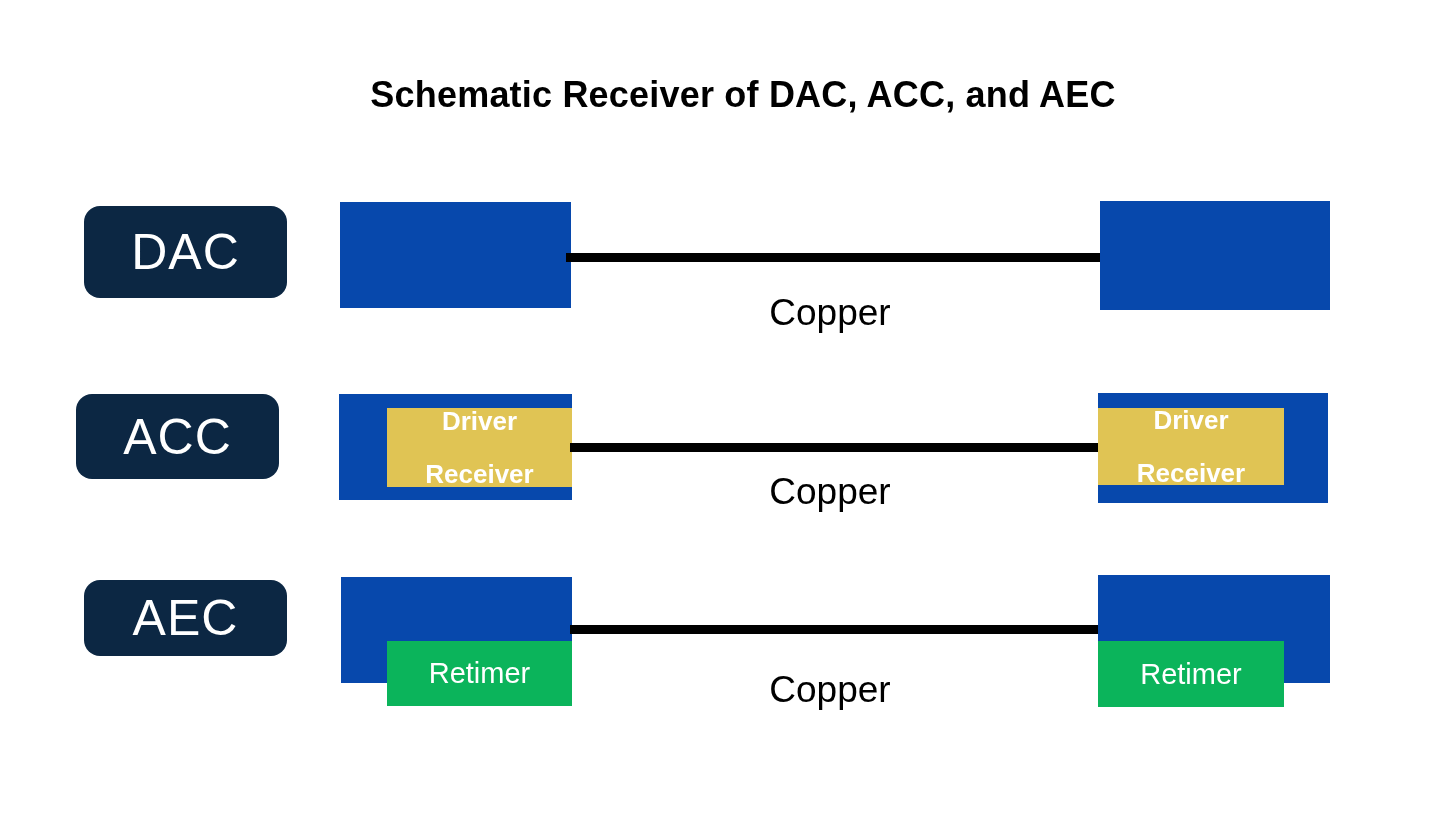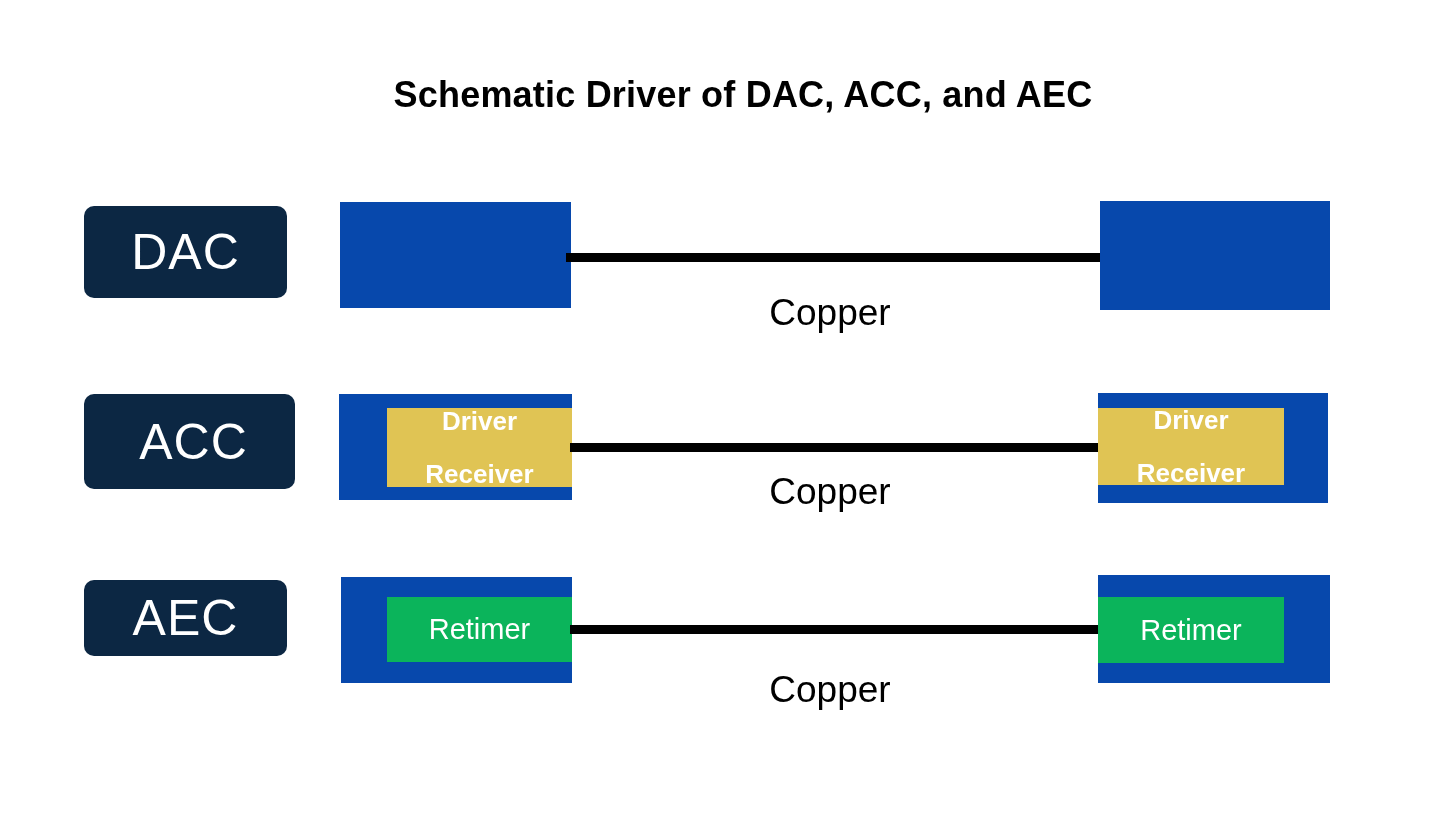--- a/index.html
+++ b/index.html
@@ -67,7 +67,7 @@
 
 <div class="canvas">
 
-  <div class="title">Schematic Driver of DAC, ACC, and AEC</div>
+  <div class="title">Schematic Receiver of DAC, ACC, and AEC</div>
 
   <div class="chip" id="dac-label">
     <span>DAC</span>

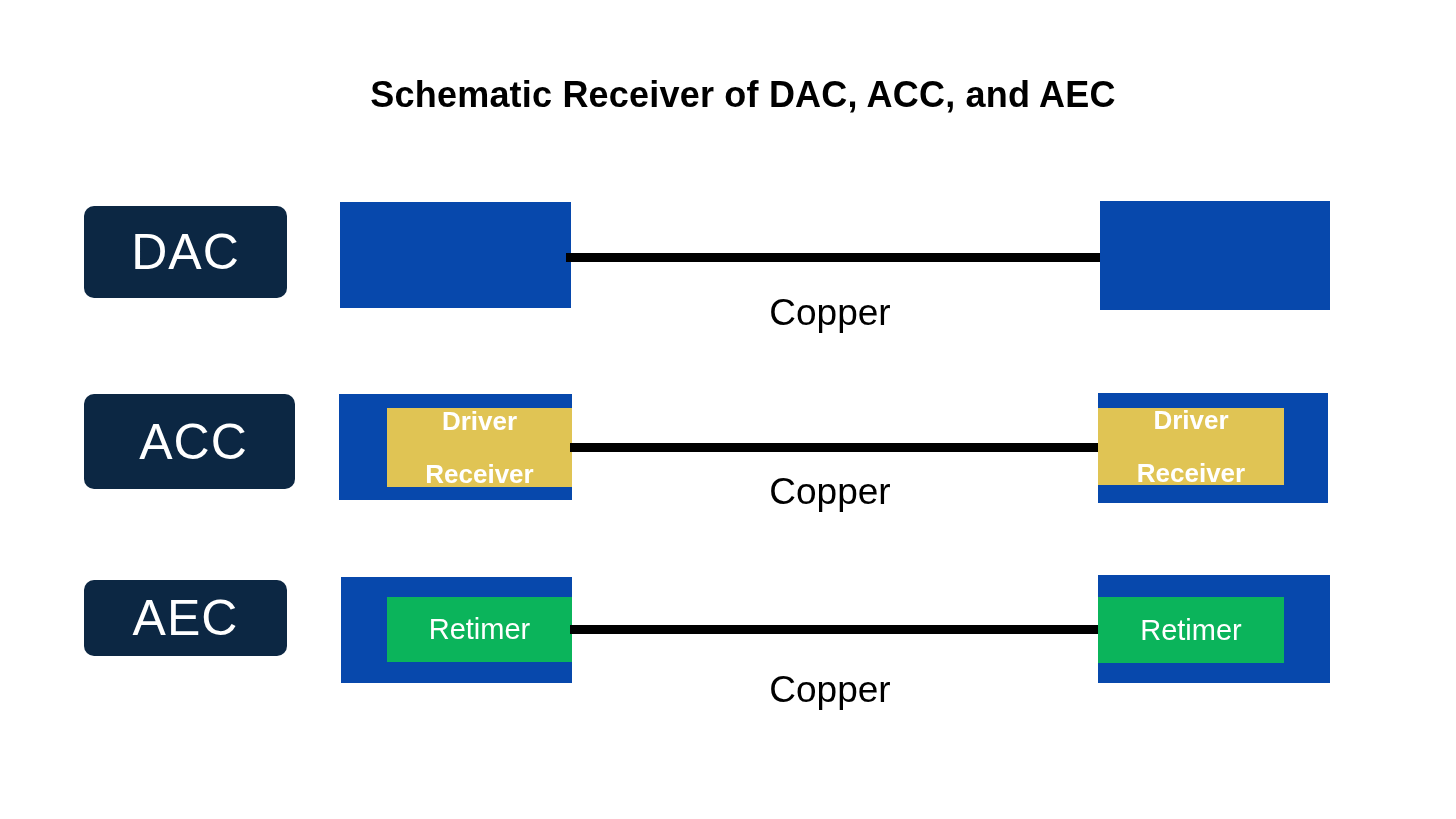--- a/index.html
+++ b/index.html
@@ -19,7 +19,7 @@
     letter-spacing:0.2px;
   }
   .chip{
-    position:absolute; background:var(--label-navy); border-radius:10px;
+    position:absolute; background:var(--label-navy); border-radius:16px;
     display:flex; align-items:center; justify-content:center;
     color:var(--label-text); font-size:50px; font-weight:400; letter-spacing:1px;
   }

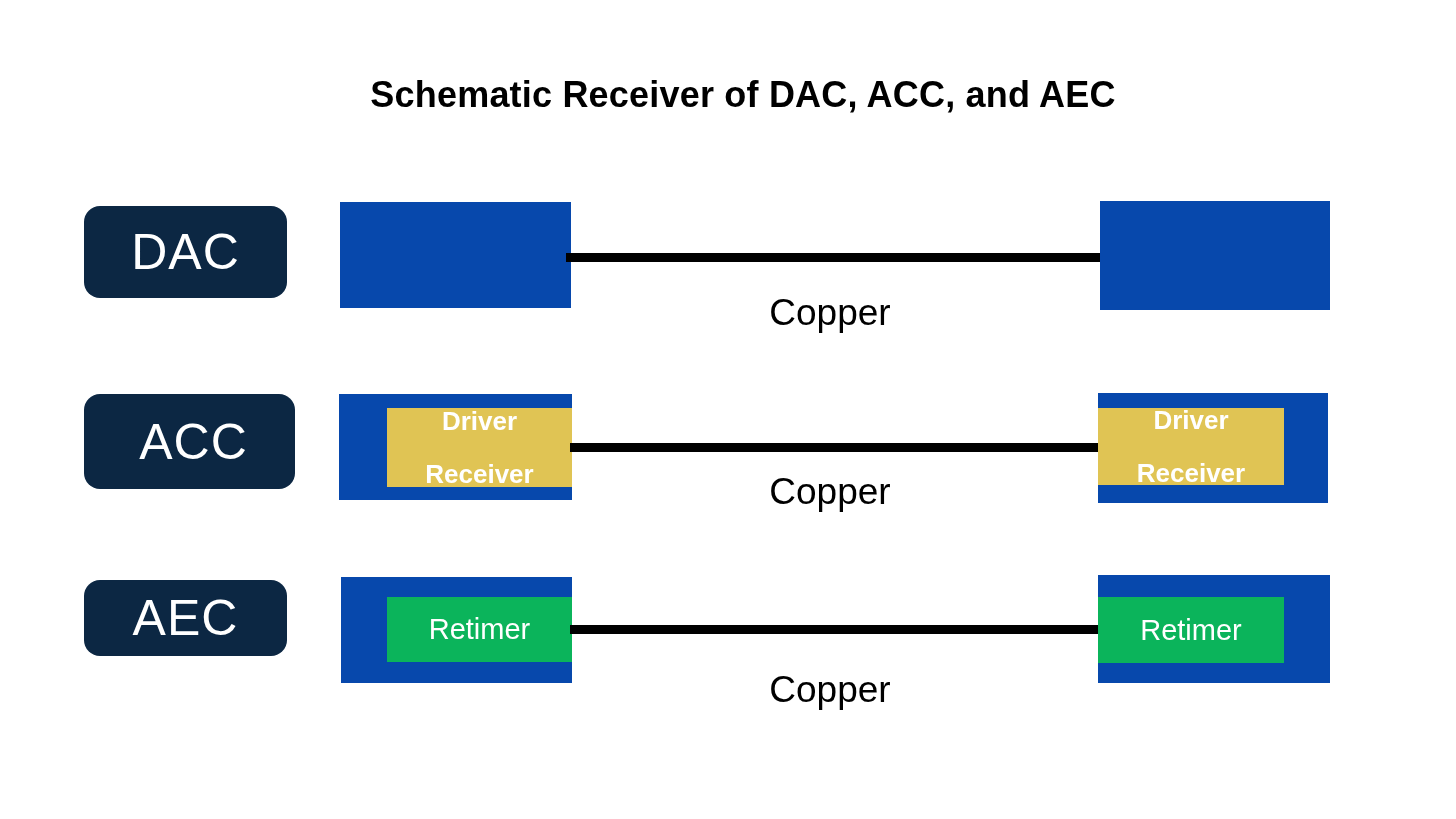--- a/index.html
+++ b/index.html
@@ -45,7 +45,7 @@
   #dac-copper{left:680px; top:292px;}
 
   
-  #acc-label{left:84px; top:394px; width:203px; height:95px;padding-left:8px;}
+  #acc-label{left:76px; top:394px; width:203px; height:85px;}
   #acc-left{left:339px; top:394px; width:233px; height:106px;}
   #acc-left-module{left:387px; top:408px; width:185px; height:79px;}
   #acc-line{left:570px; top:443px; width:535px;}

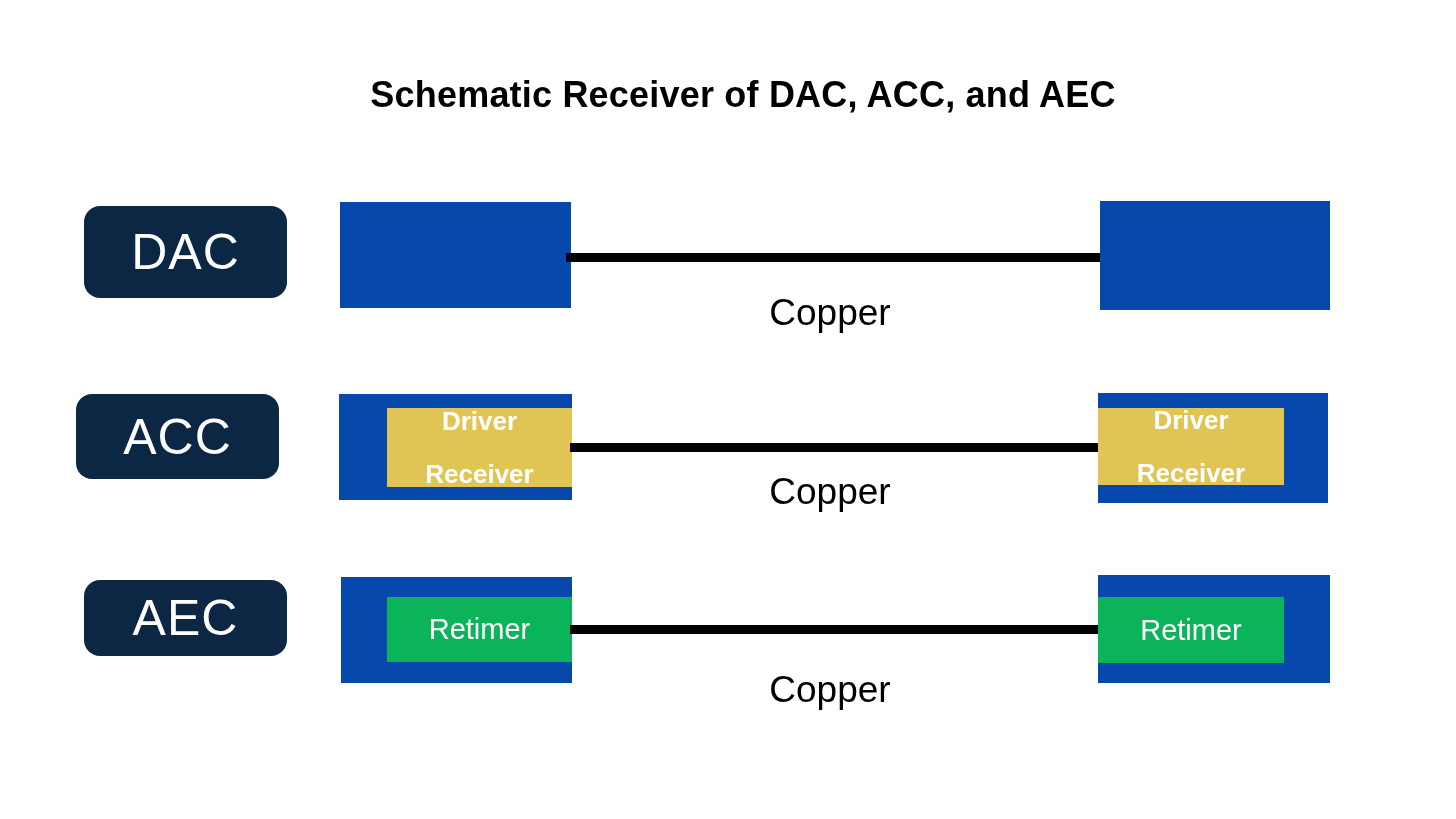--- a/index.html
+++ b/index.html
@@ -30,7 +30,7 @@
     text-align:center;
   }
   .module.gold{ background:var(--driver-gold); font-size:26px; font-weight:700; line-height:33px;gap:20px; }
-  .module.green{ background:var(--retimer-green); font-size:29px; font-weight:400; line-height:33px; }
+  .module.green{ background:var(--retimer-green); font-size:29px; font-weight:400; line-height:33px;margin-top:44px; }
   .cable{ position:absolute; background:var(--cable-black); height:9px; }
   .cable-label{
     position:absolute; width:300px; text-align:center;

